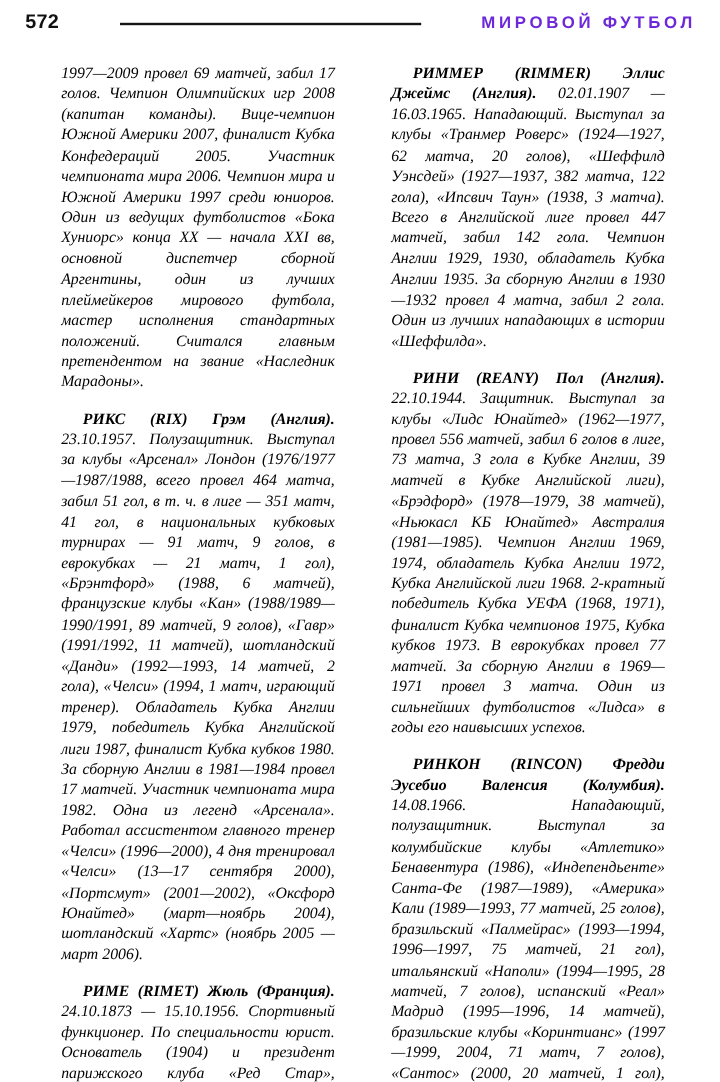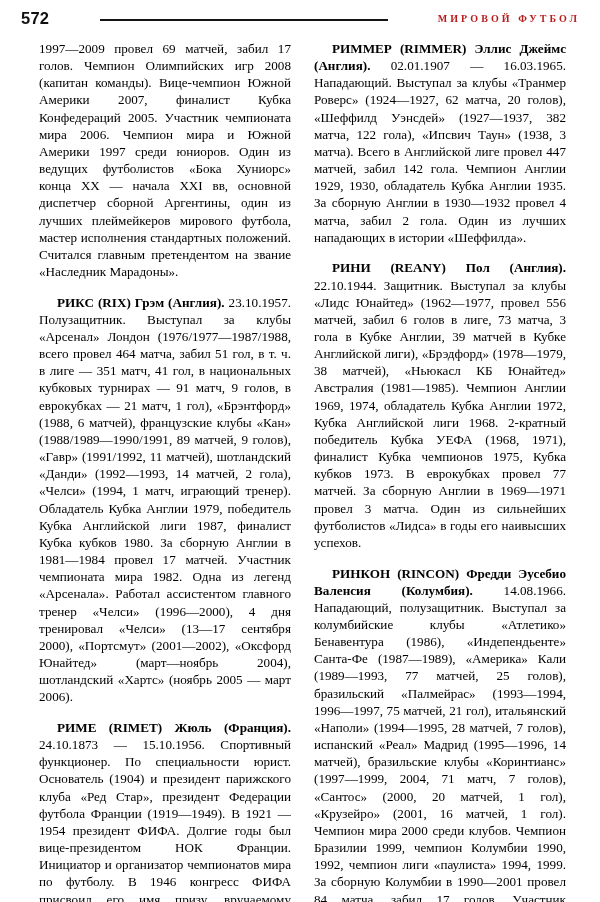--- a/index.html
+++ b/index.html
@@ -55,13 +55,13 @@
     margin-right: 9px;
   }
   .running-title {
-    font-family: Liberation Serif, serif;
+    font-family: Liberation Sans, sans-serif;
     font-weight: bold;
-    font-size: 10px;
+    font-size: 14px;
     letter-spacing: 3.1px;
     white-space: nowrap;
     padding-right: 20px;
-    color: #b91c1c;
+    color: #6d28d9;
   }
 
   

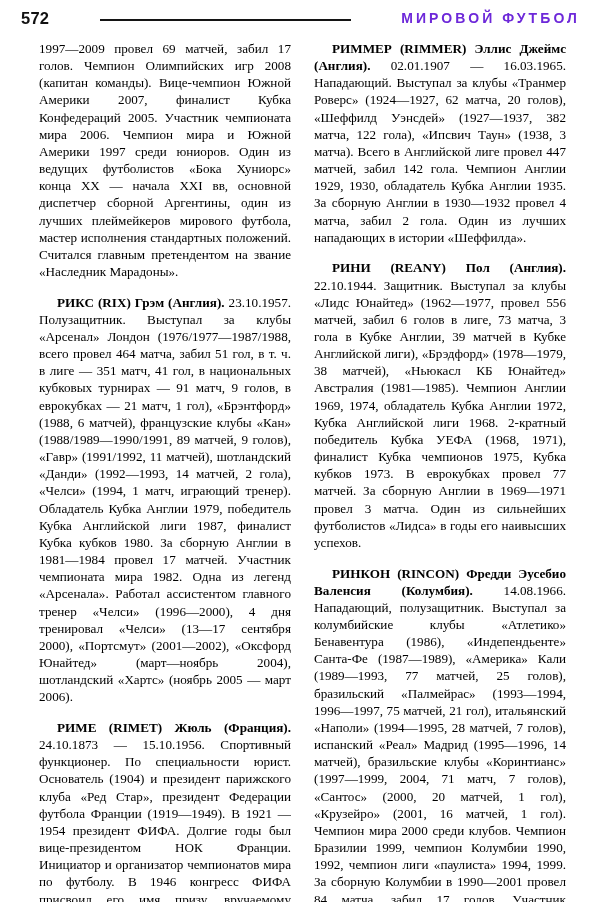--- a/index.html
+++ b/index.html
@@ -89,7 +89,7 @@
   }
 
   p.para {
-    margin: 0;
+    margin: 12px;
     text-align: justify;
     text-justify: inter-word;
     font-size: 13.15px;
@@ -97,6 +97,7 @@
     text-indent: 18px;
     hyphens: manual;
     word-spacing: 0.1px;
+    font-style: italic;
   }
   p.para.nofirst {
     text-indent: 0;

